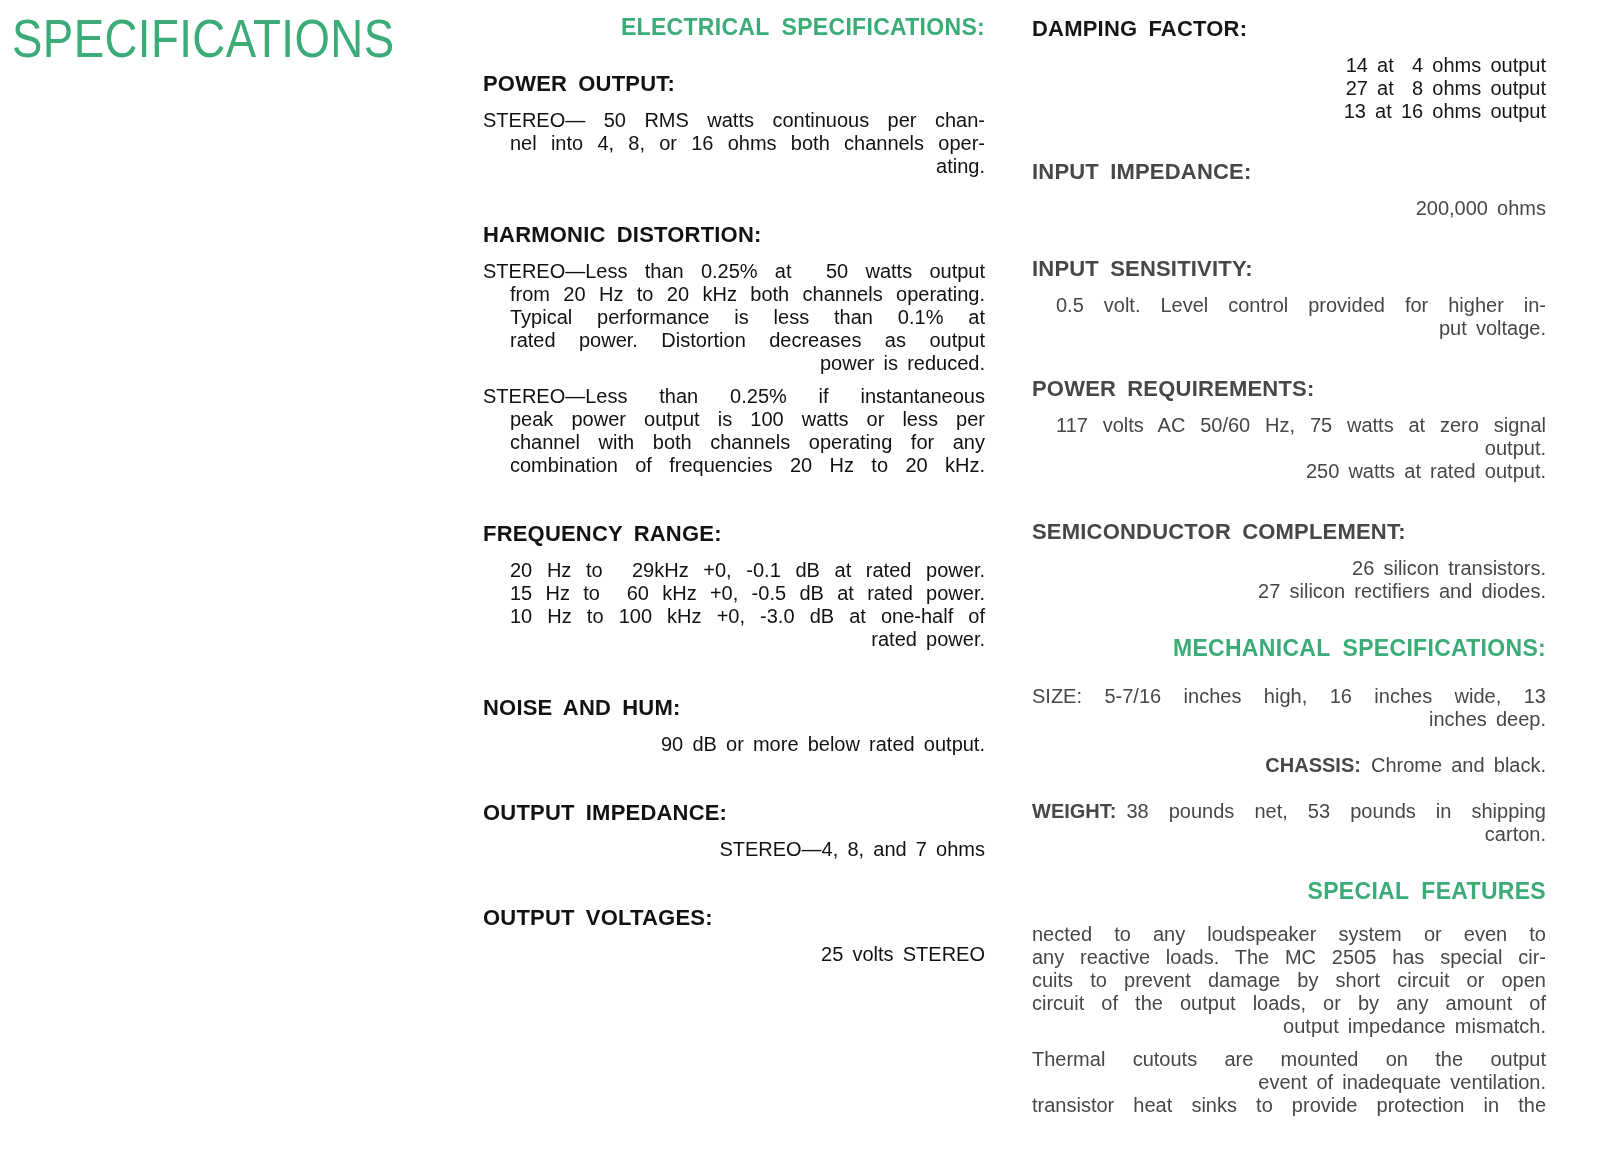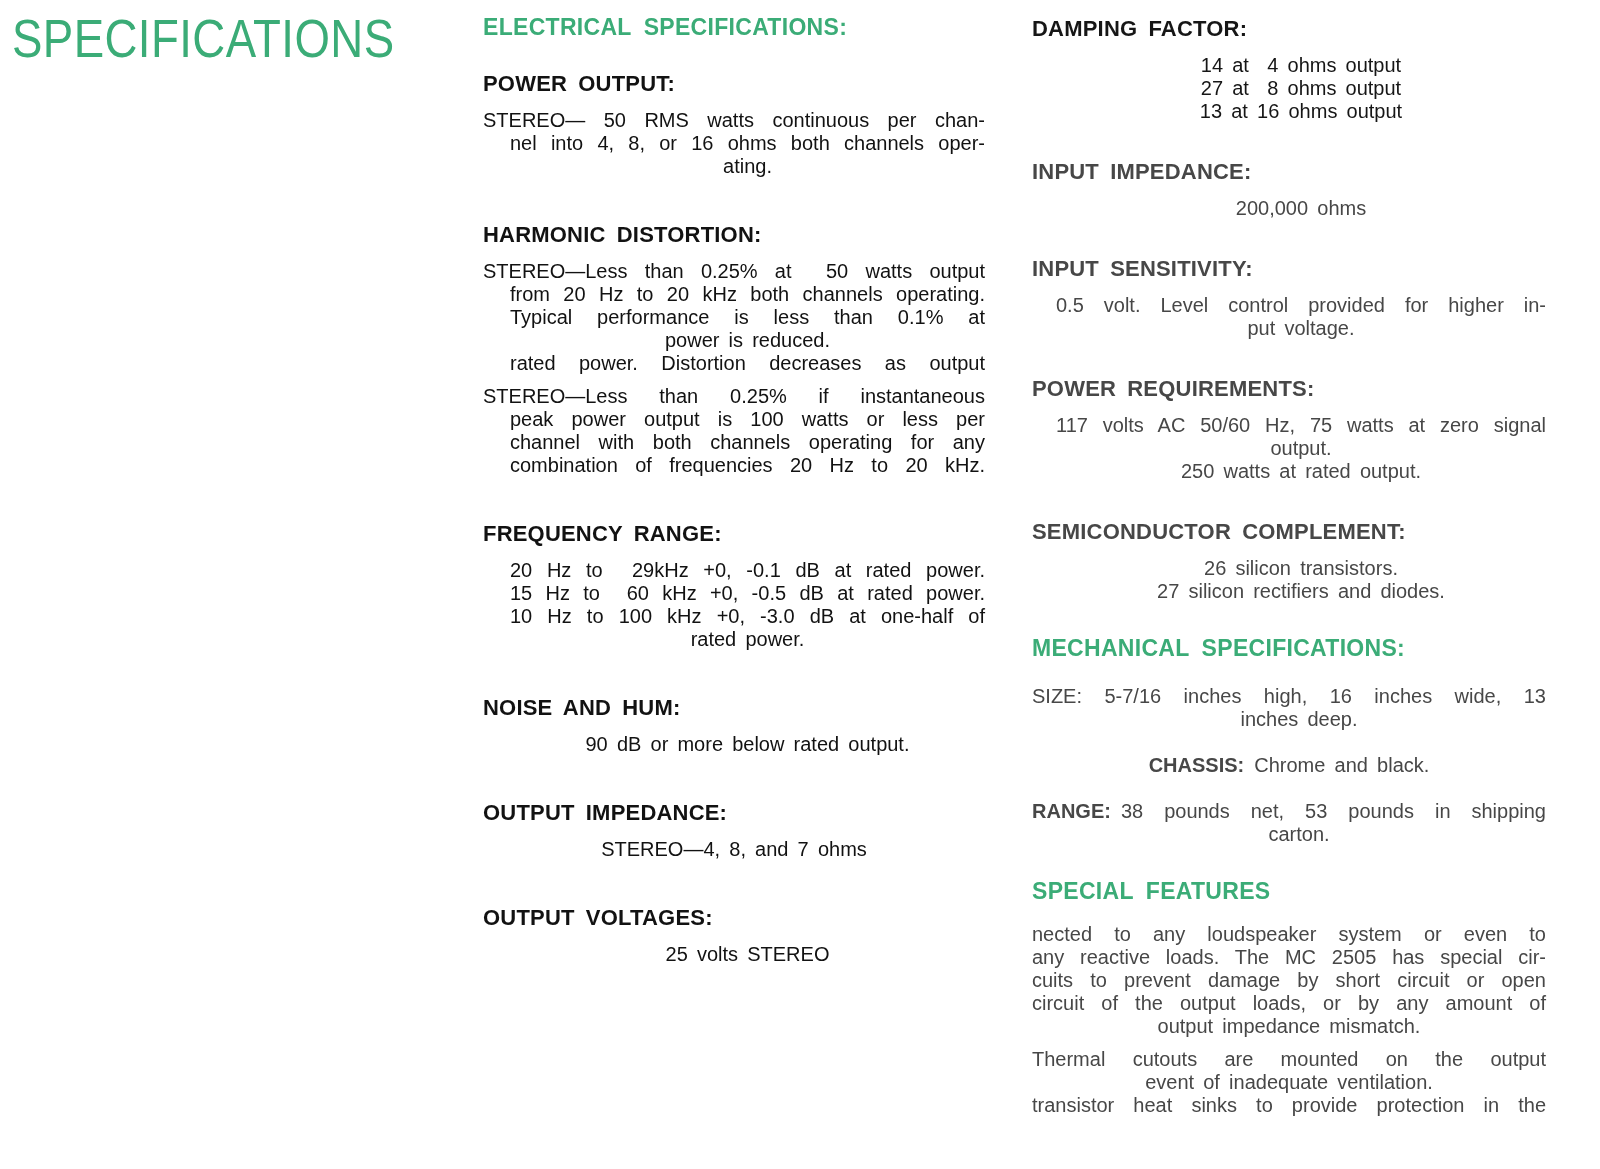--- a/index.html
+++ b/index.html
@@ -41,7 +41,7 @@
   .green-heading {
     font-size: 23px;
     font-weight: 700;
-    text-align: left;
+    text-align: right;
     color: var(--accent, #3bac77);
     margin: 0 0 16px 0;
     letter-spacing: 0.3px;

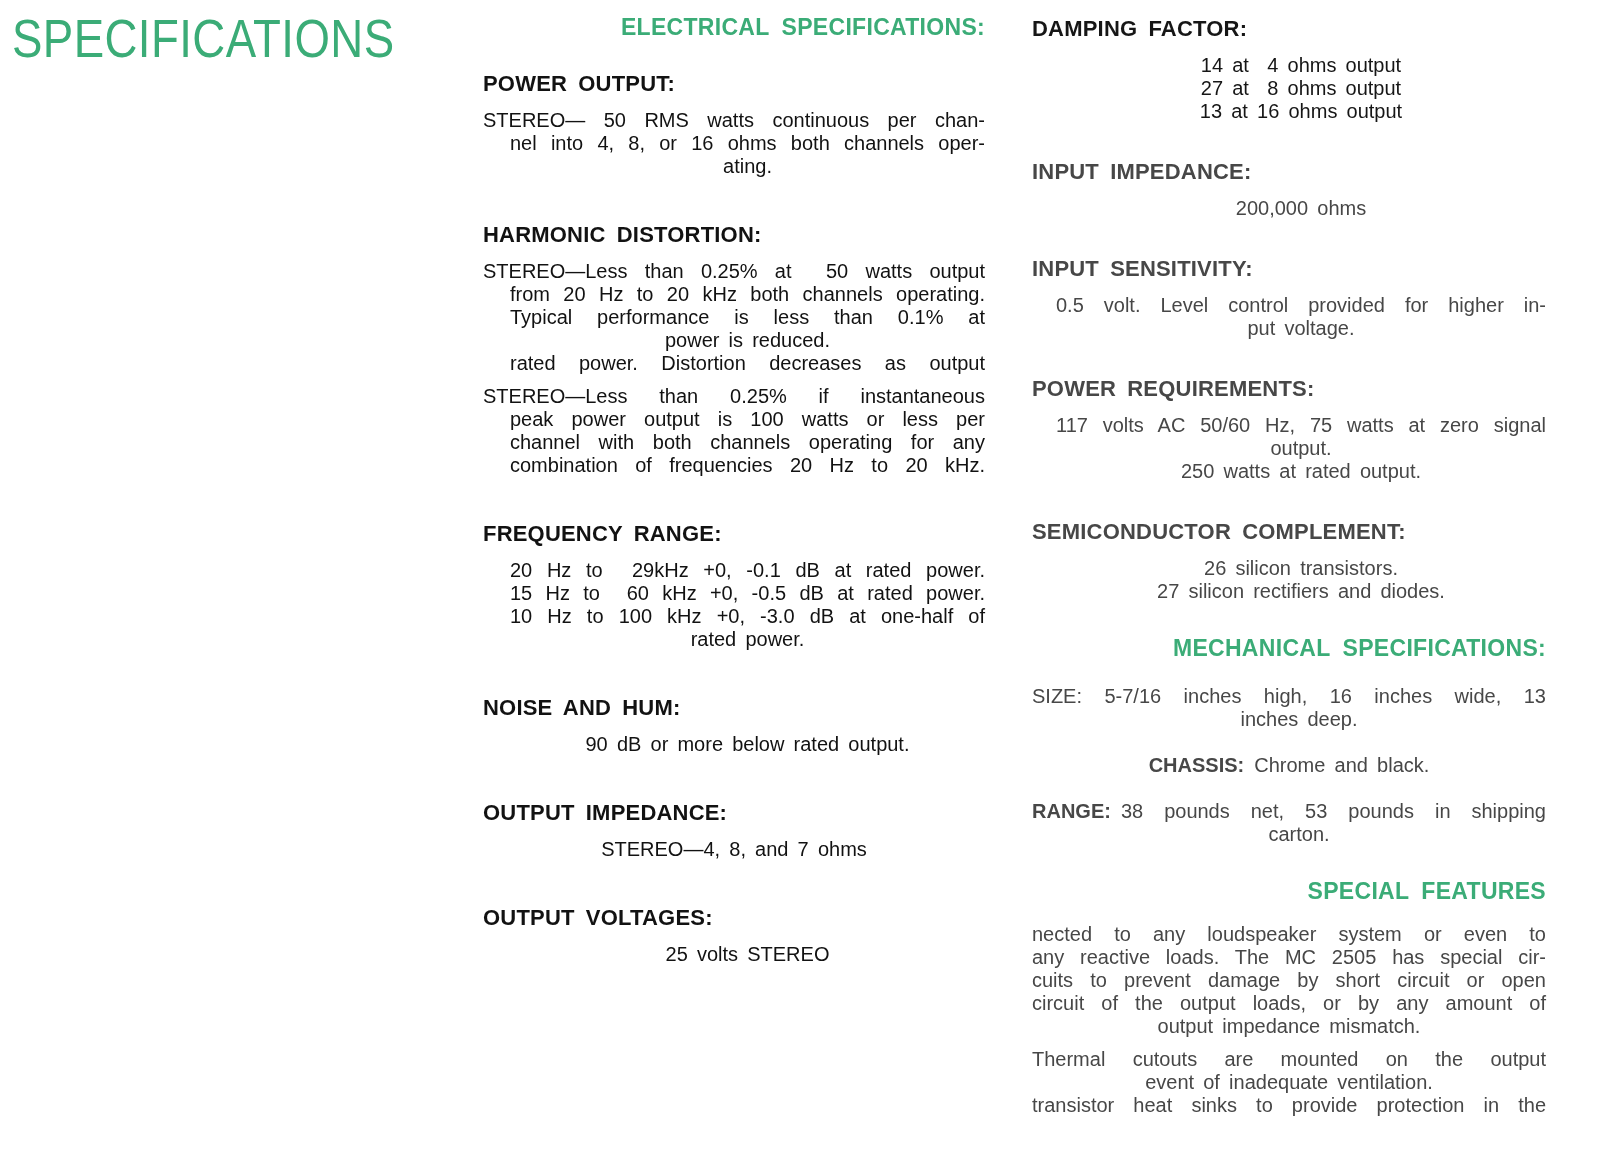--- a/index.html
+++ b/index.html
@@ -69,7 +69,7 @@
     min-height: 23px;
     white-space: pre-wrap;
     word-spacing: 0.18em;
-    text-align: center;
+    text-align: right;
   }
   .line.j {
     text-align: justify;

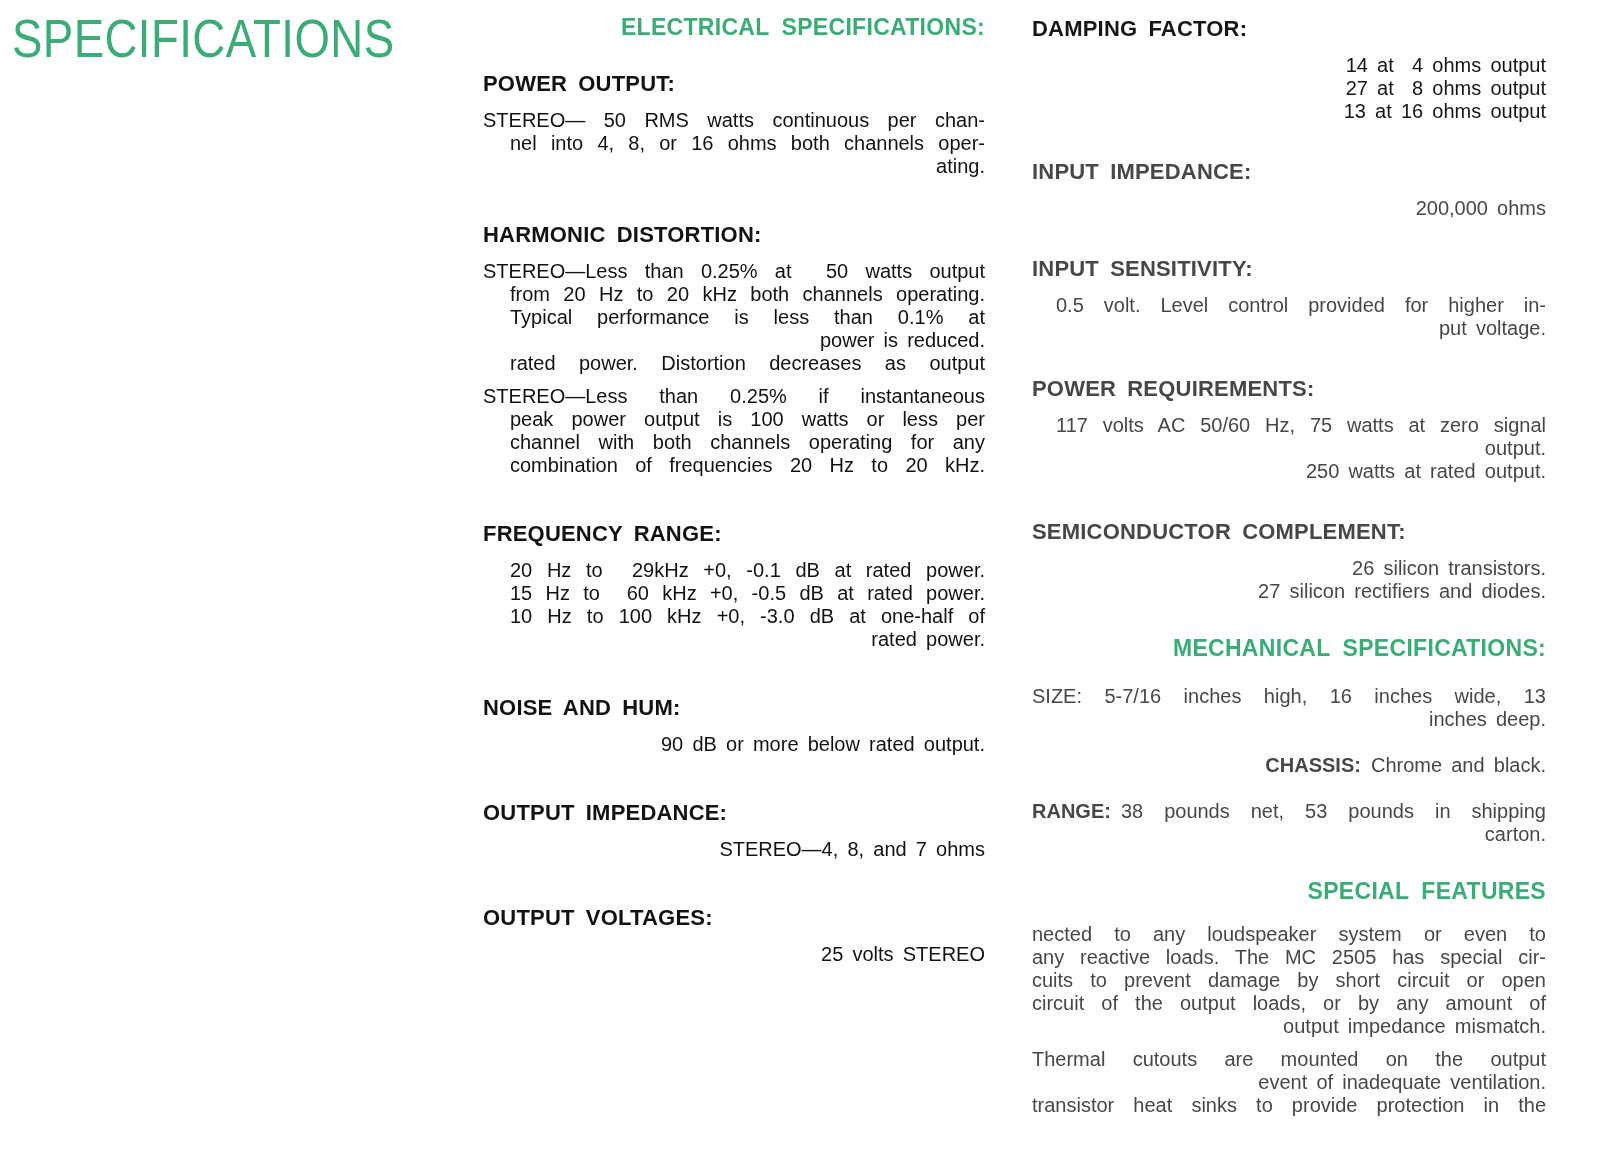--- a/index.html
+++ b/index.html
@@ -105,8 +105,8 @@
         <div class="line j"><span class="ln-in"><span>STEREO—Less than 0.25% at  50 watts output</span></span></div>
         <div class="line j"><span class="ln-in"><span>from 20 Hz to 20 kHz both channels operating.</span></span></div>
         <div class="line j"><span class="ln-in"><span>Typical performance is less than 0.1% at</span></span></div>
+        <div class="line j"><span class="ln-in"><span>rated power. Distortion decreases as output</span></span></div>
         <div class="line"><span class="ln-in"><span>power is reduced.</span></span></div>
-        <div class="line j"><span class="ln-in"><span>rated power. Distortion decreases as output</span></span></div>
       </div>
       <div class="para hang">
         <div class="line j"><span class="ln-in"><span>STEREO—Less than 0.25% if instantaneous</span></span></div>

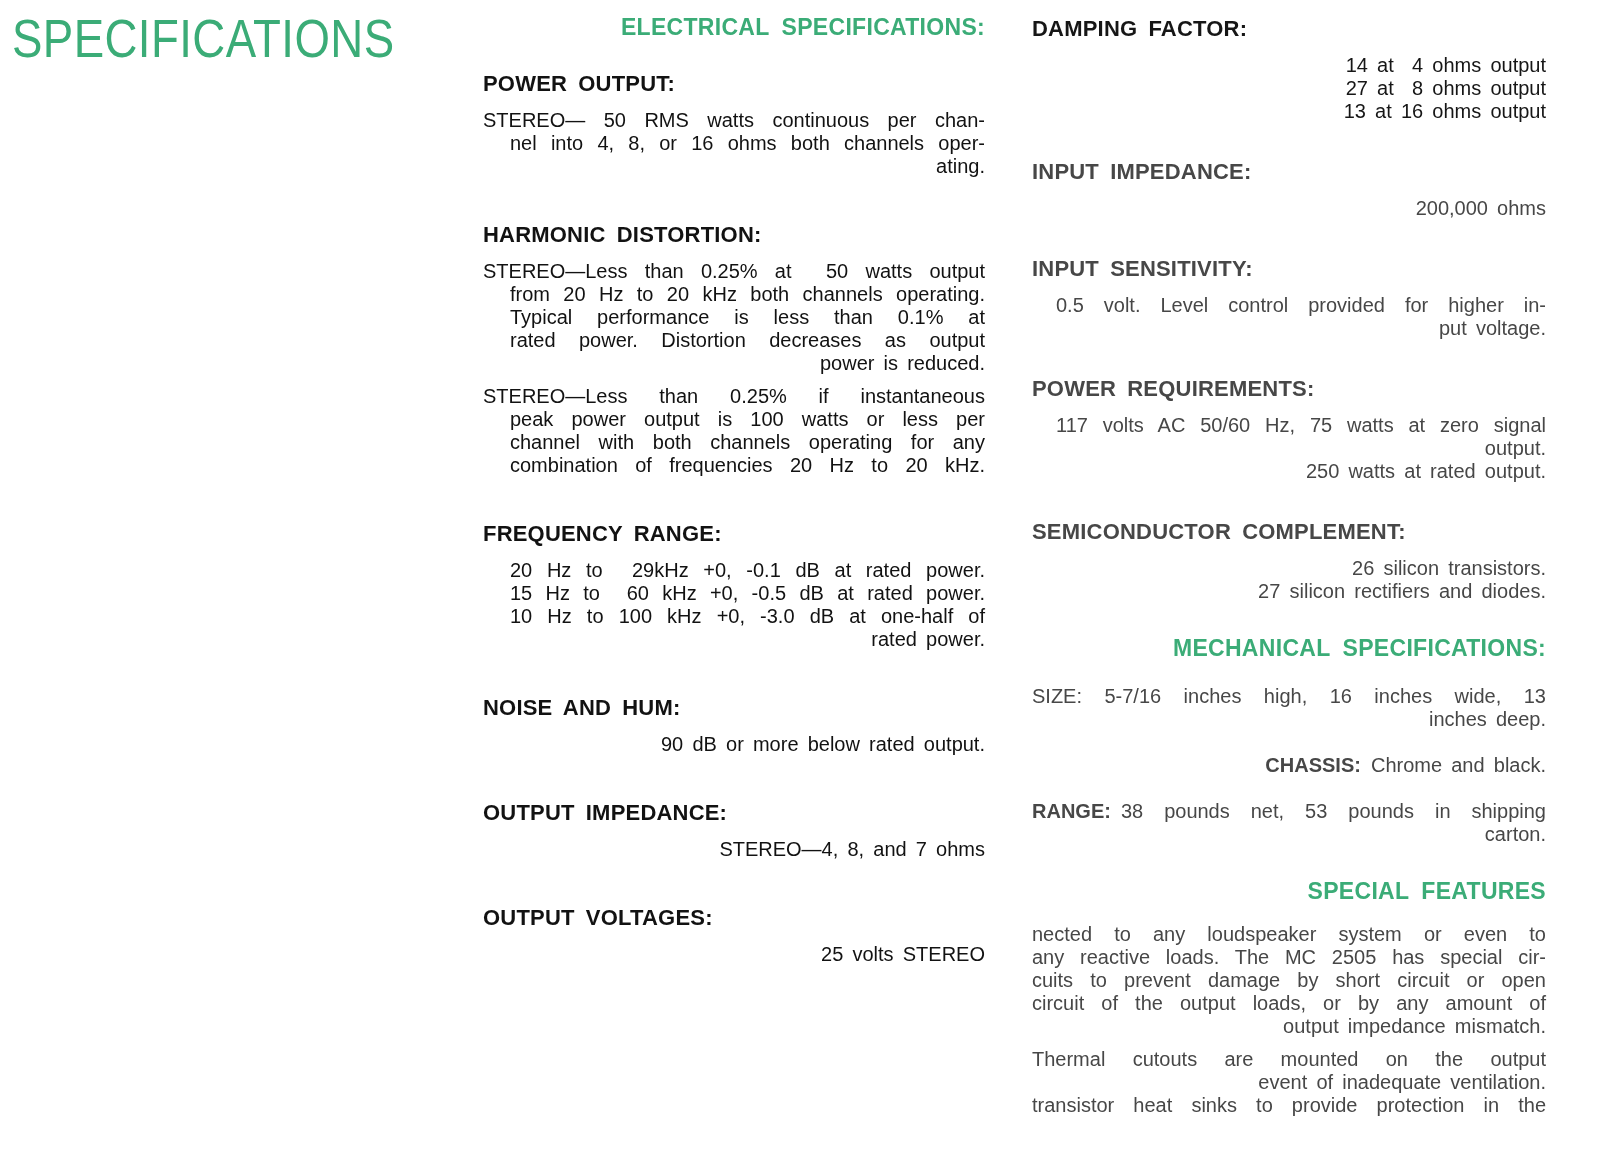--- a/index.html
+++ b/index.html
@@ -170,7 +170,7 @@
         <div class="line"><span class="ln-in"><span class="lead">CHASSIS:</span><span>Chrome and black.</span></span></div>
       </div>
       <div class="para hang20">
-        <div class="line j"><span class="ln-in"><span class="lead">RANGE:</span><span>38 pounds net, 53 pounds in shipping</span></span></div>
+        <div class="line j"><span class="ln-in"><span class="lead">WEIGHT:</span><span>38 pounds net, 53 pounds in shipping</span></span></div>
         <div class="line"><span class="ln-in"><span>carton.</span></span></div>
       </div>
       <div class="green-heading">SPECIAL FEATURES</div>

